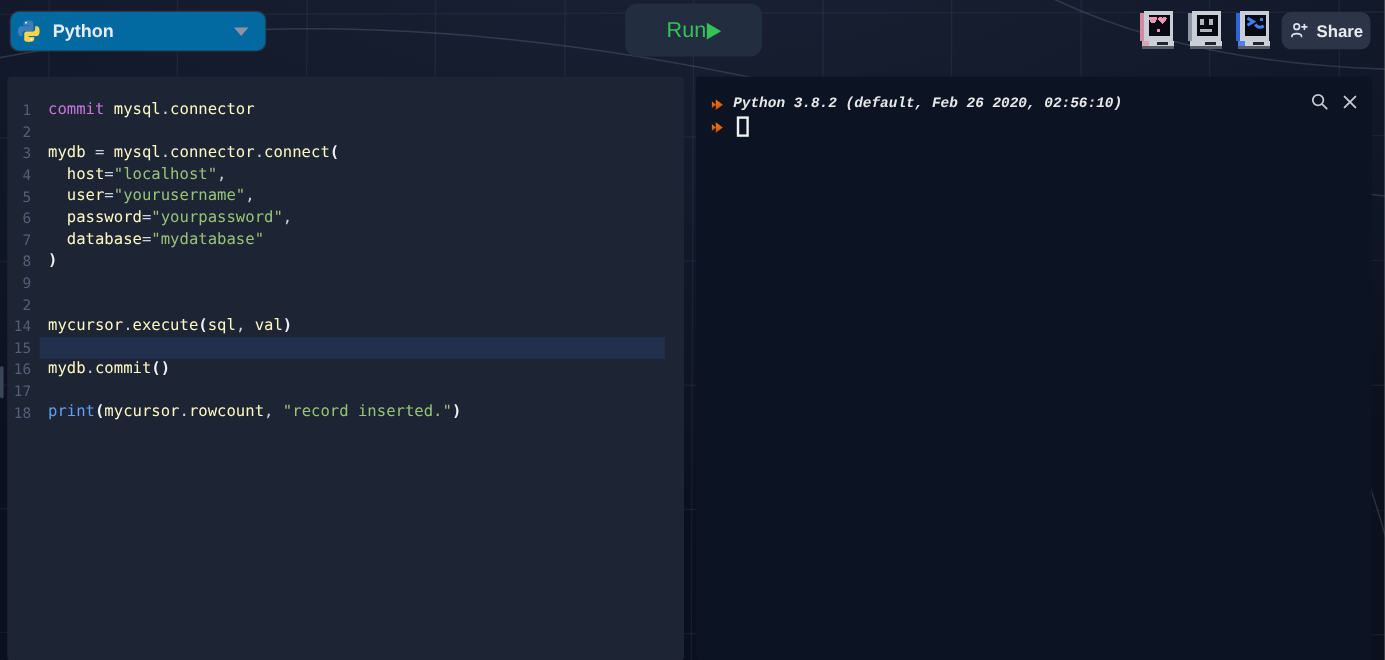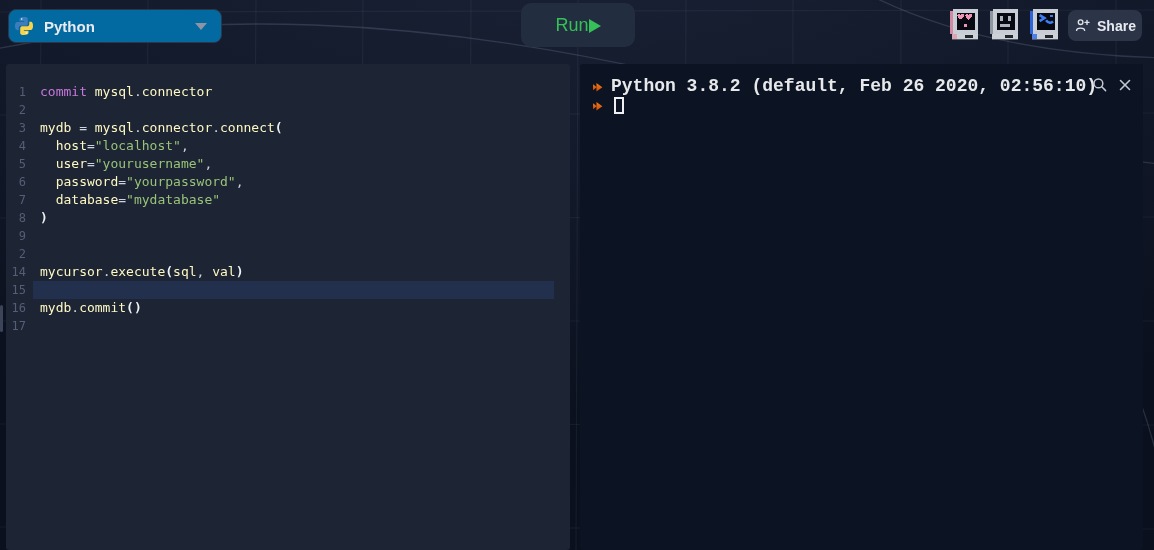--- a/index.html
+++ b/index.html
@@ -62,8 +62,8 @@
   .console {
     position:absolute; left:580px; top:64px; width:563px; height:486px;
     background:#0c1322; border-radius:3px; z-index:1;
-    font-family:"Liberation Mono", monospace; font-size:18px; font-weight:700;
-    color:#e6e8ea; padding:13px 40px 0 13px;
+    font-family:"Liberation Mono", monospace; font-size:12px; font-weight:700;
+    color:#e6e8ea; padding:13px 40px 0 13px;font-style:italic;
   }
   .cline { display:flex; align-items:center; height:19px; line-height:19px; white-space:pre; }
   .cline .prompt { flex:none; margin-right:7px; margin-top:1px; }

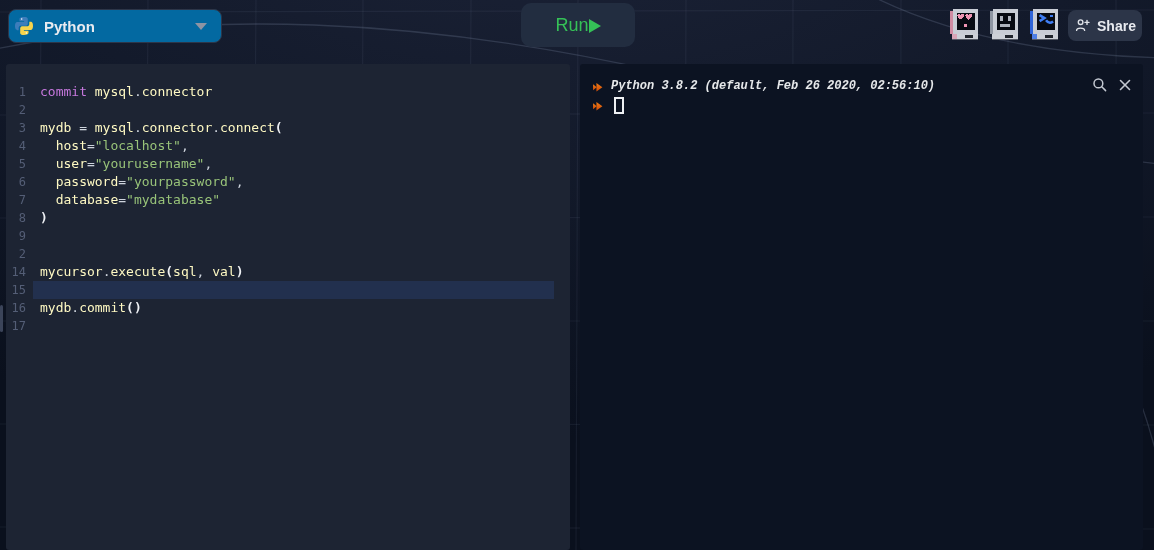--- a/index.html
+++ b/index.html
@@ -232,6 +232,10 @@
         <span class="ln">17</span>
         <span class="lc"></span>
       </div>
+      <div class="line">
+        <span class="ln">18</span>
+        <span class="lc"><span class="tk-fn">print</span><span class="tk-br">(</span><span class="tk-id">mycursor</span><span class="tk-op">.</span><span class="tk-id">rowcount</span><span class="tk-op">, </span><span class="tk-str">"record inserted."</span><span class="tk-br">)</span></span>
+      </div>
     </div>
 </div>
 <div class="pane-handle"></div>

